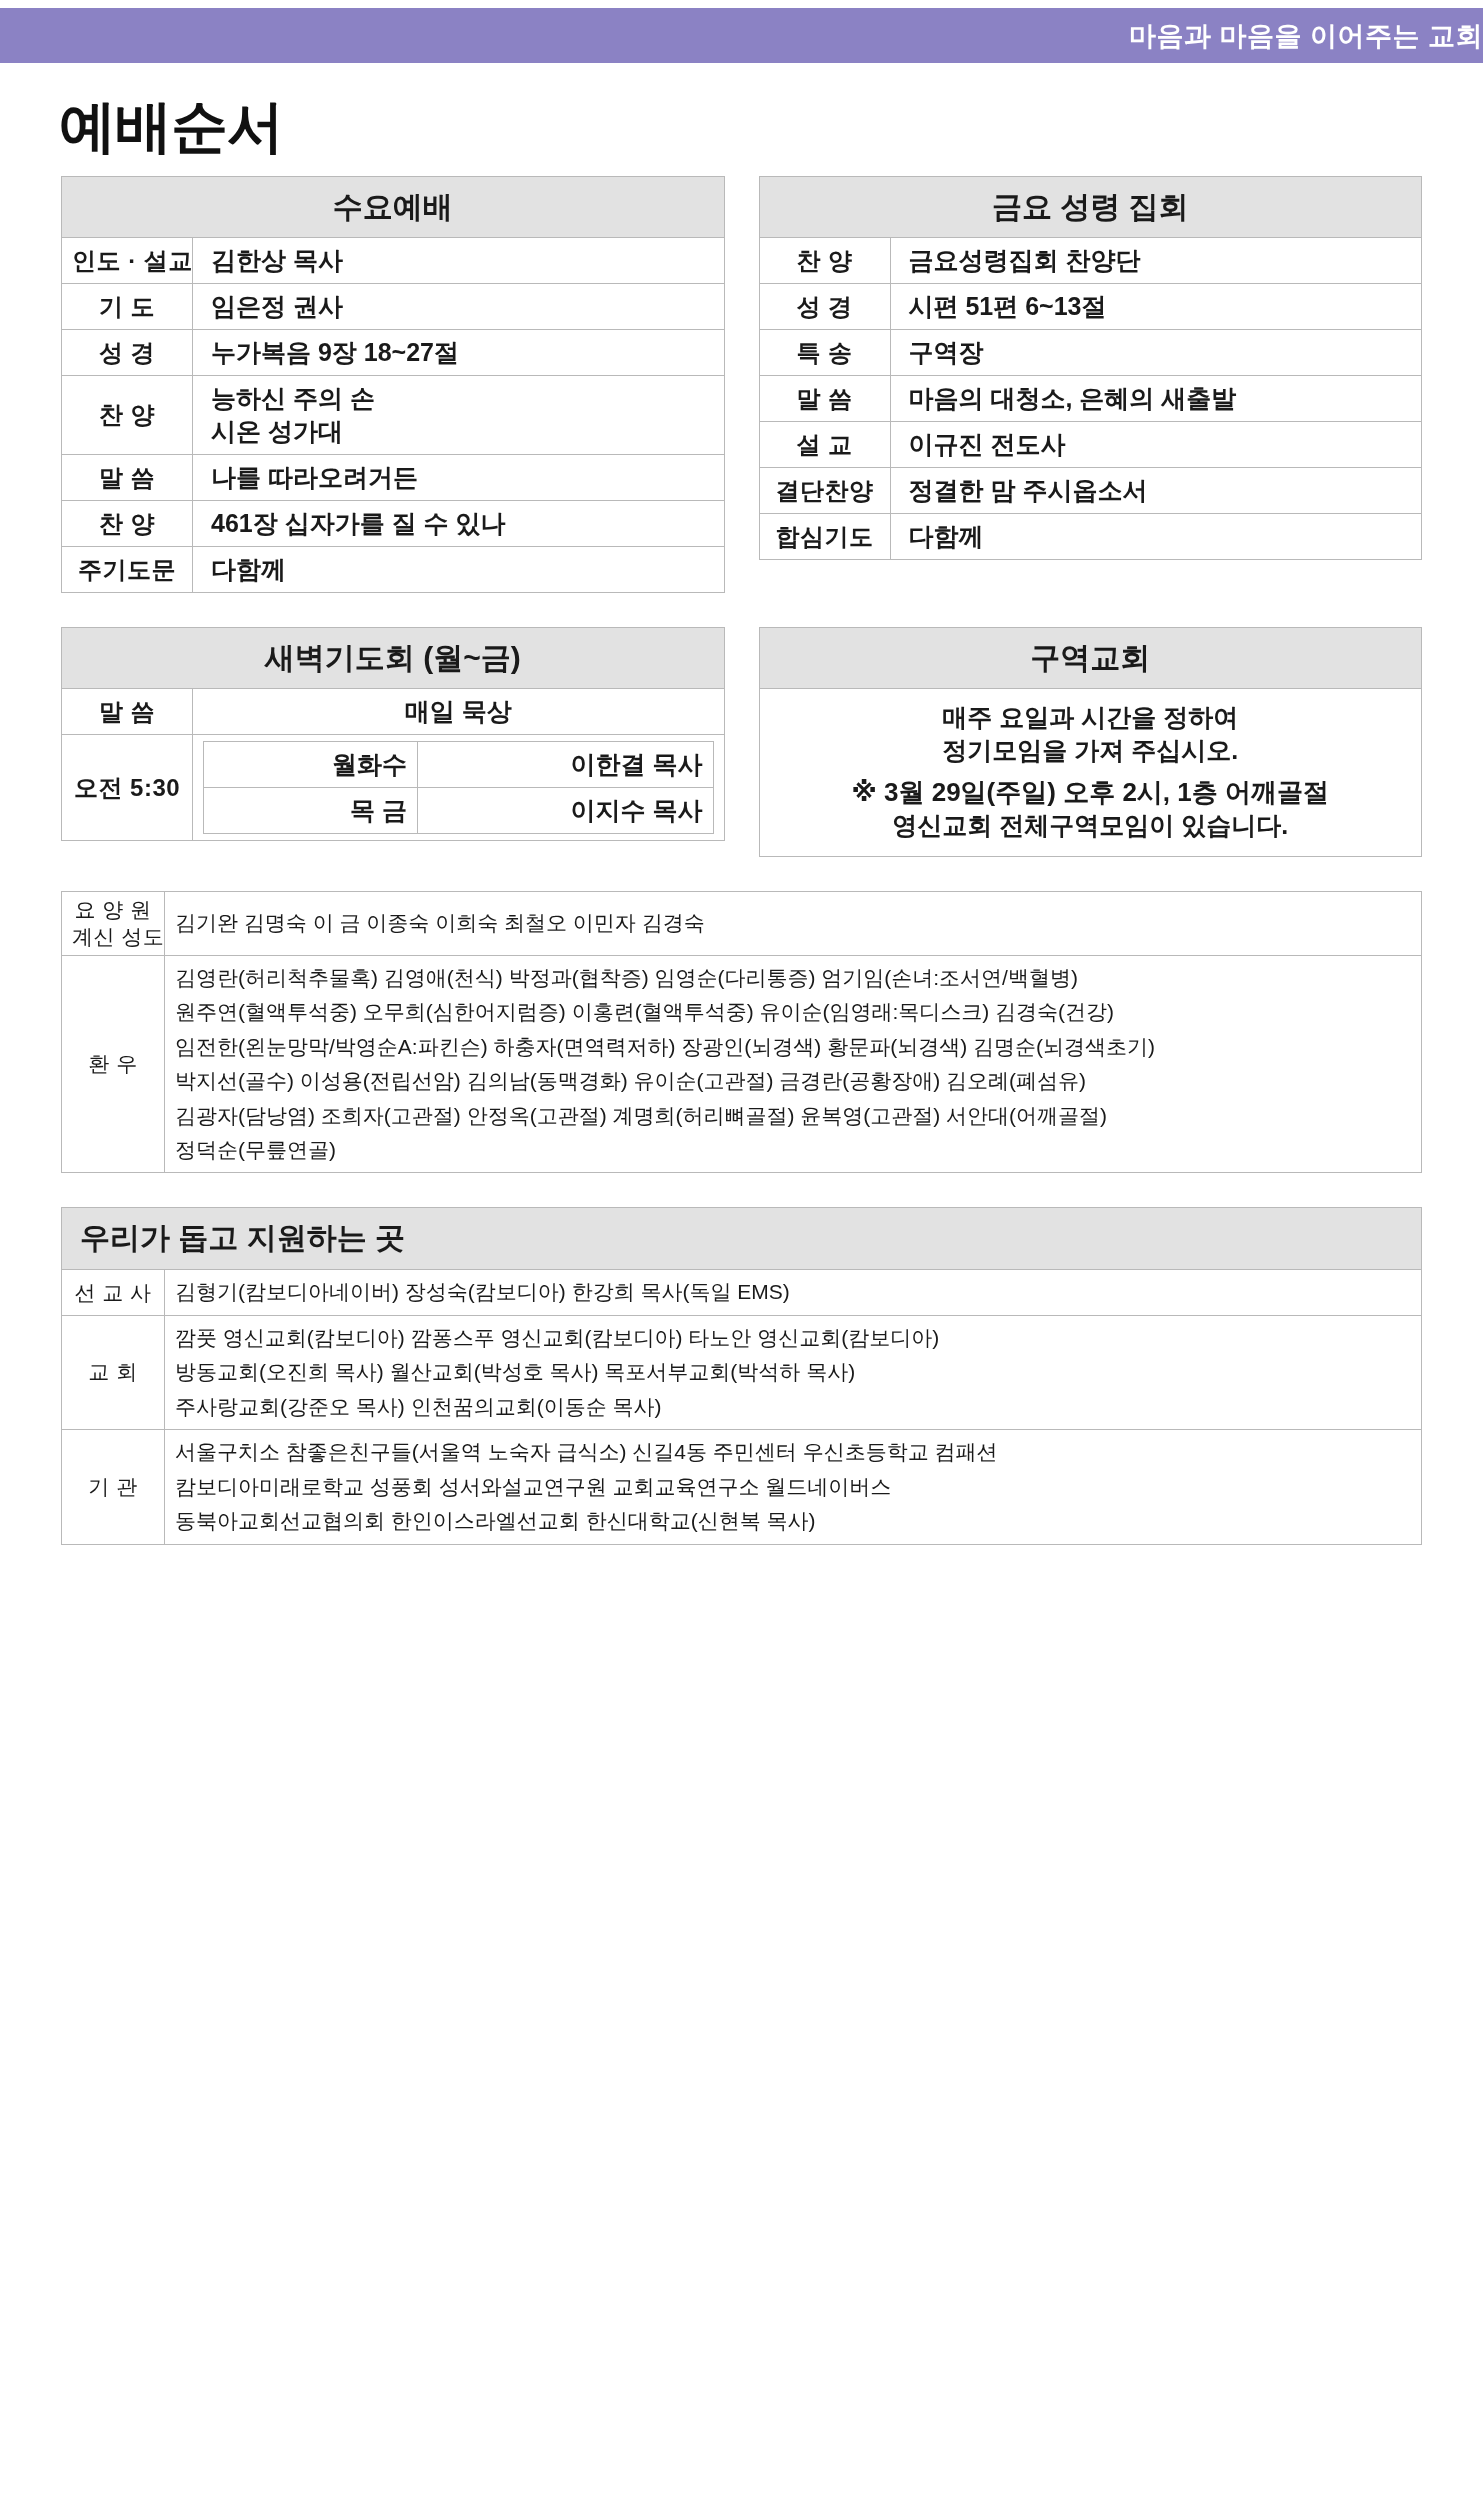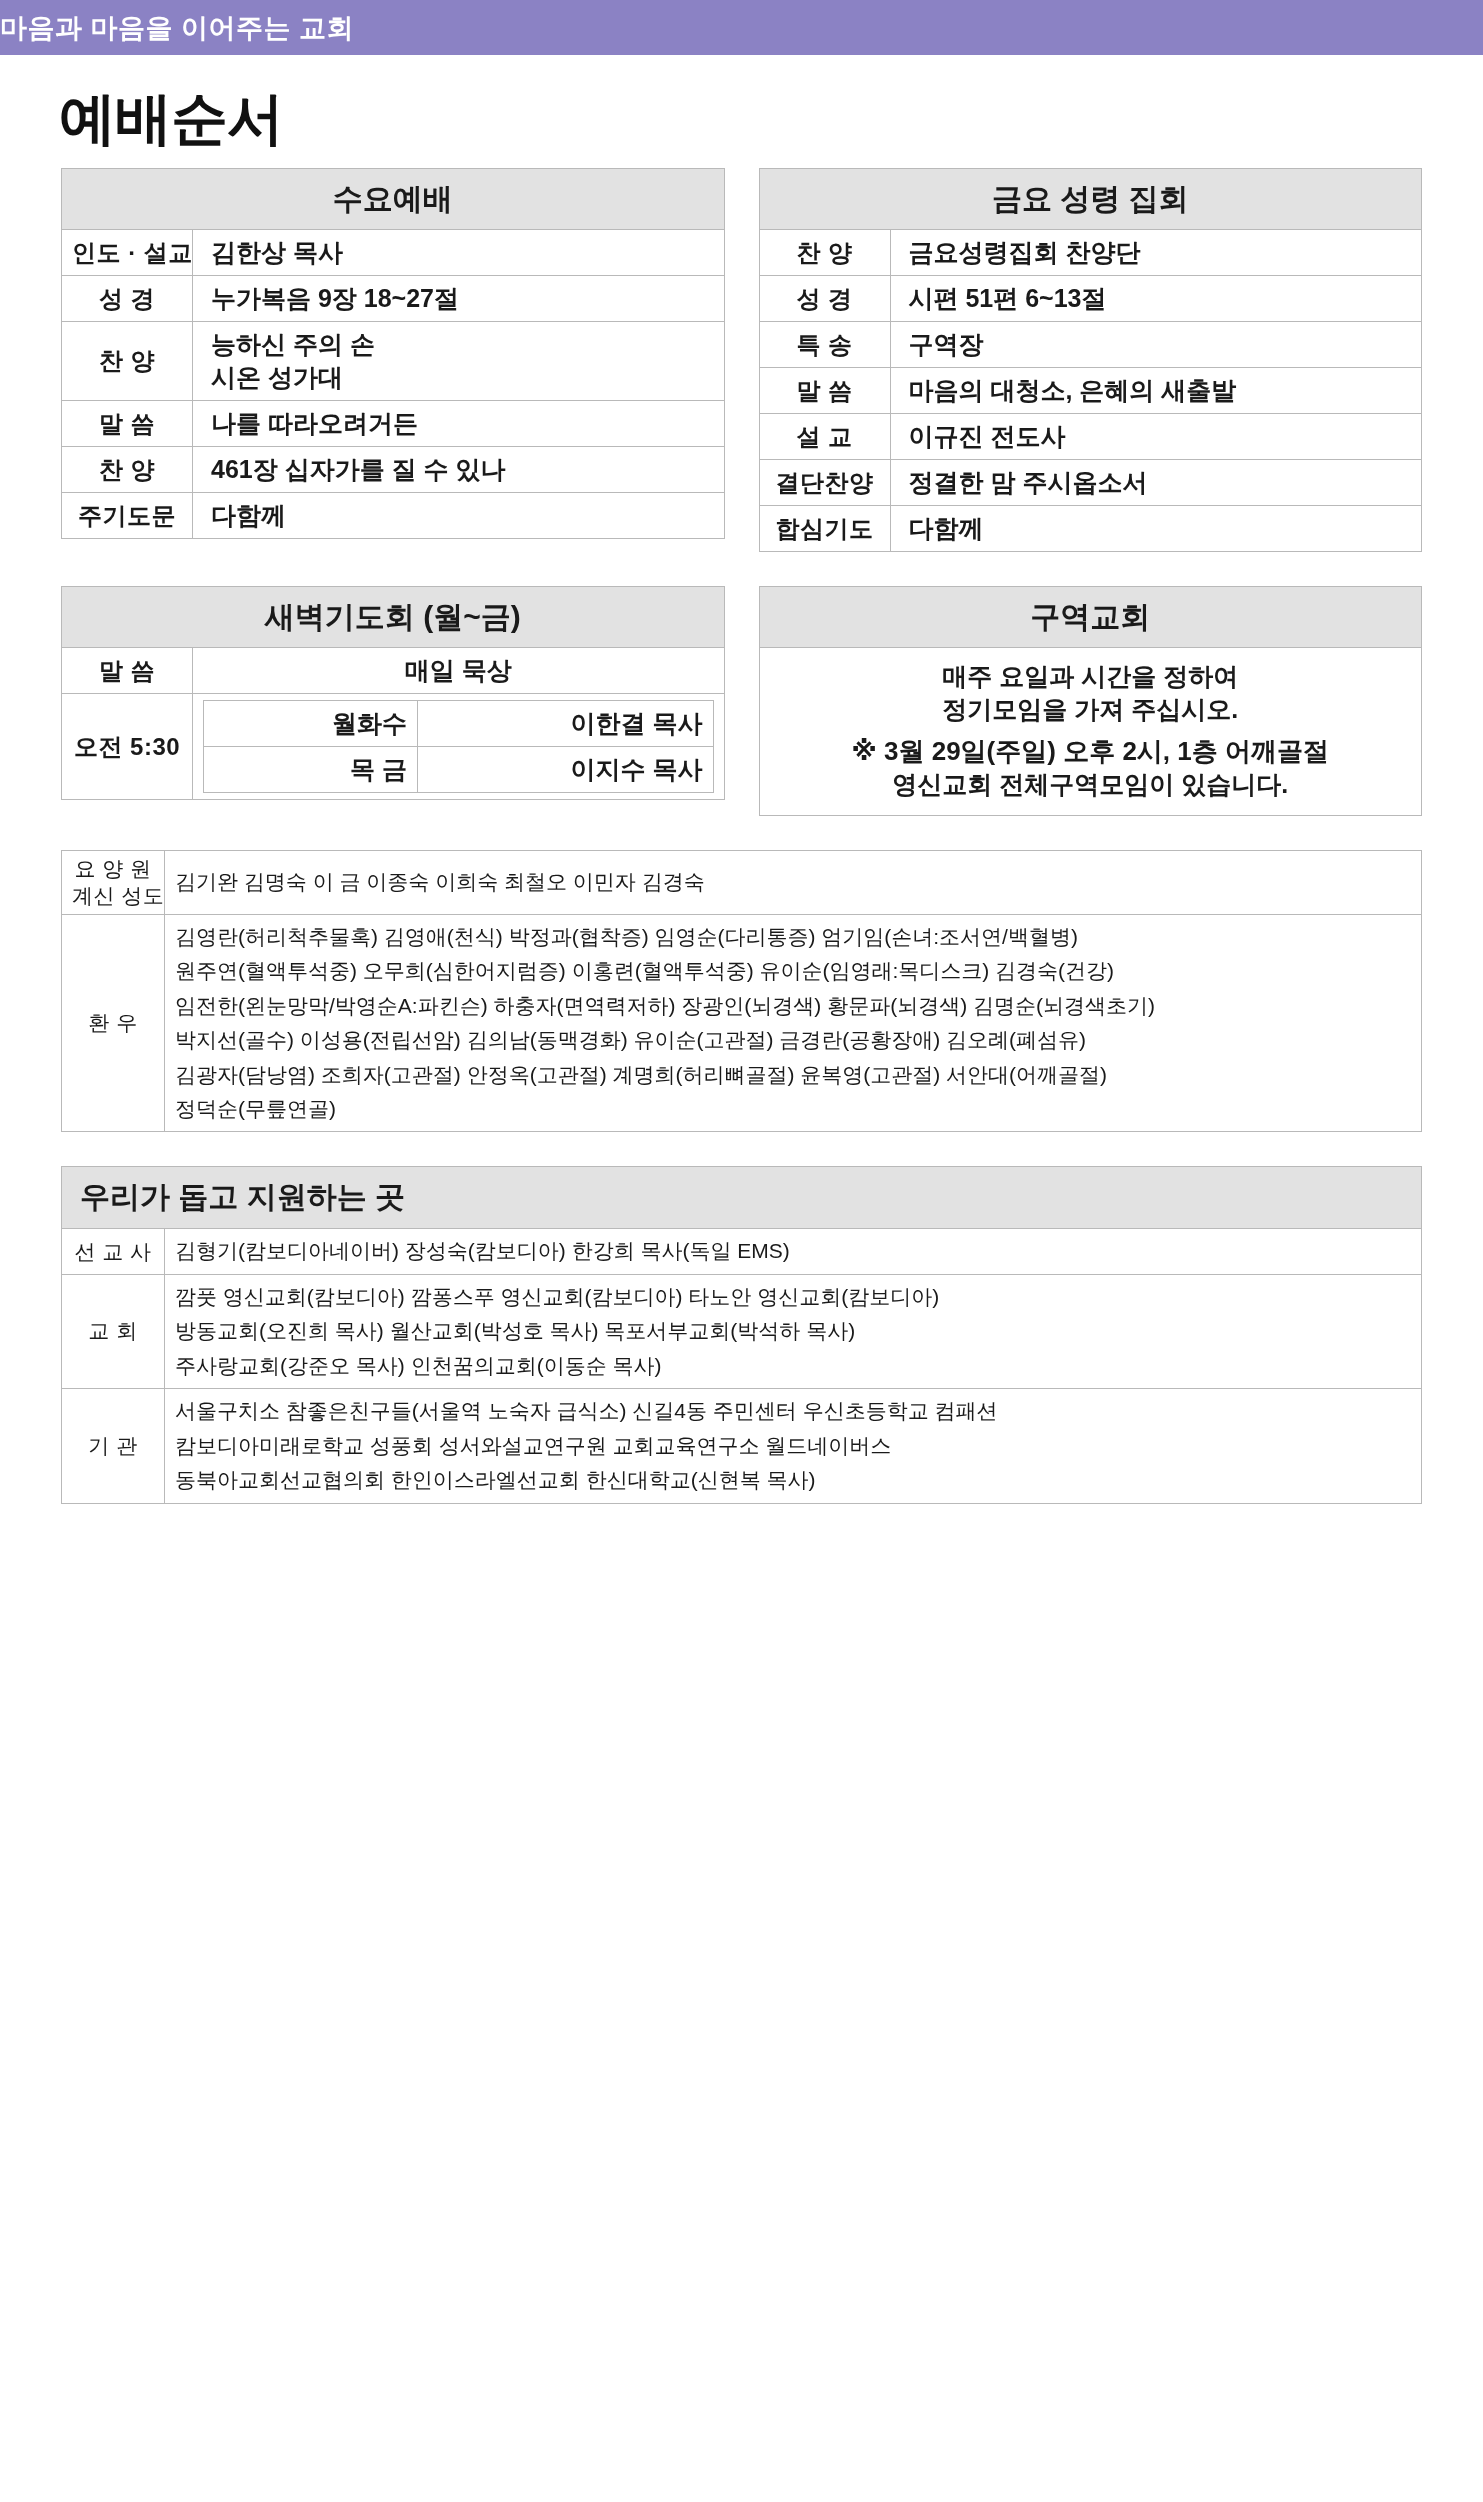--- a/index.html
+++ b/index.html
@@ -24,7 +24,8 @@
     background: #8b82c4;
     display: flex;
     align-items: center;
-    justify-content: flex-start;
+    justify-content: flex-end;
+    margin-top: 8px;
   }
   .banner-text {
     color: #ffffff;

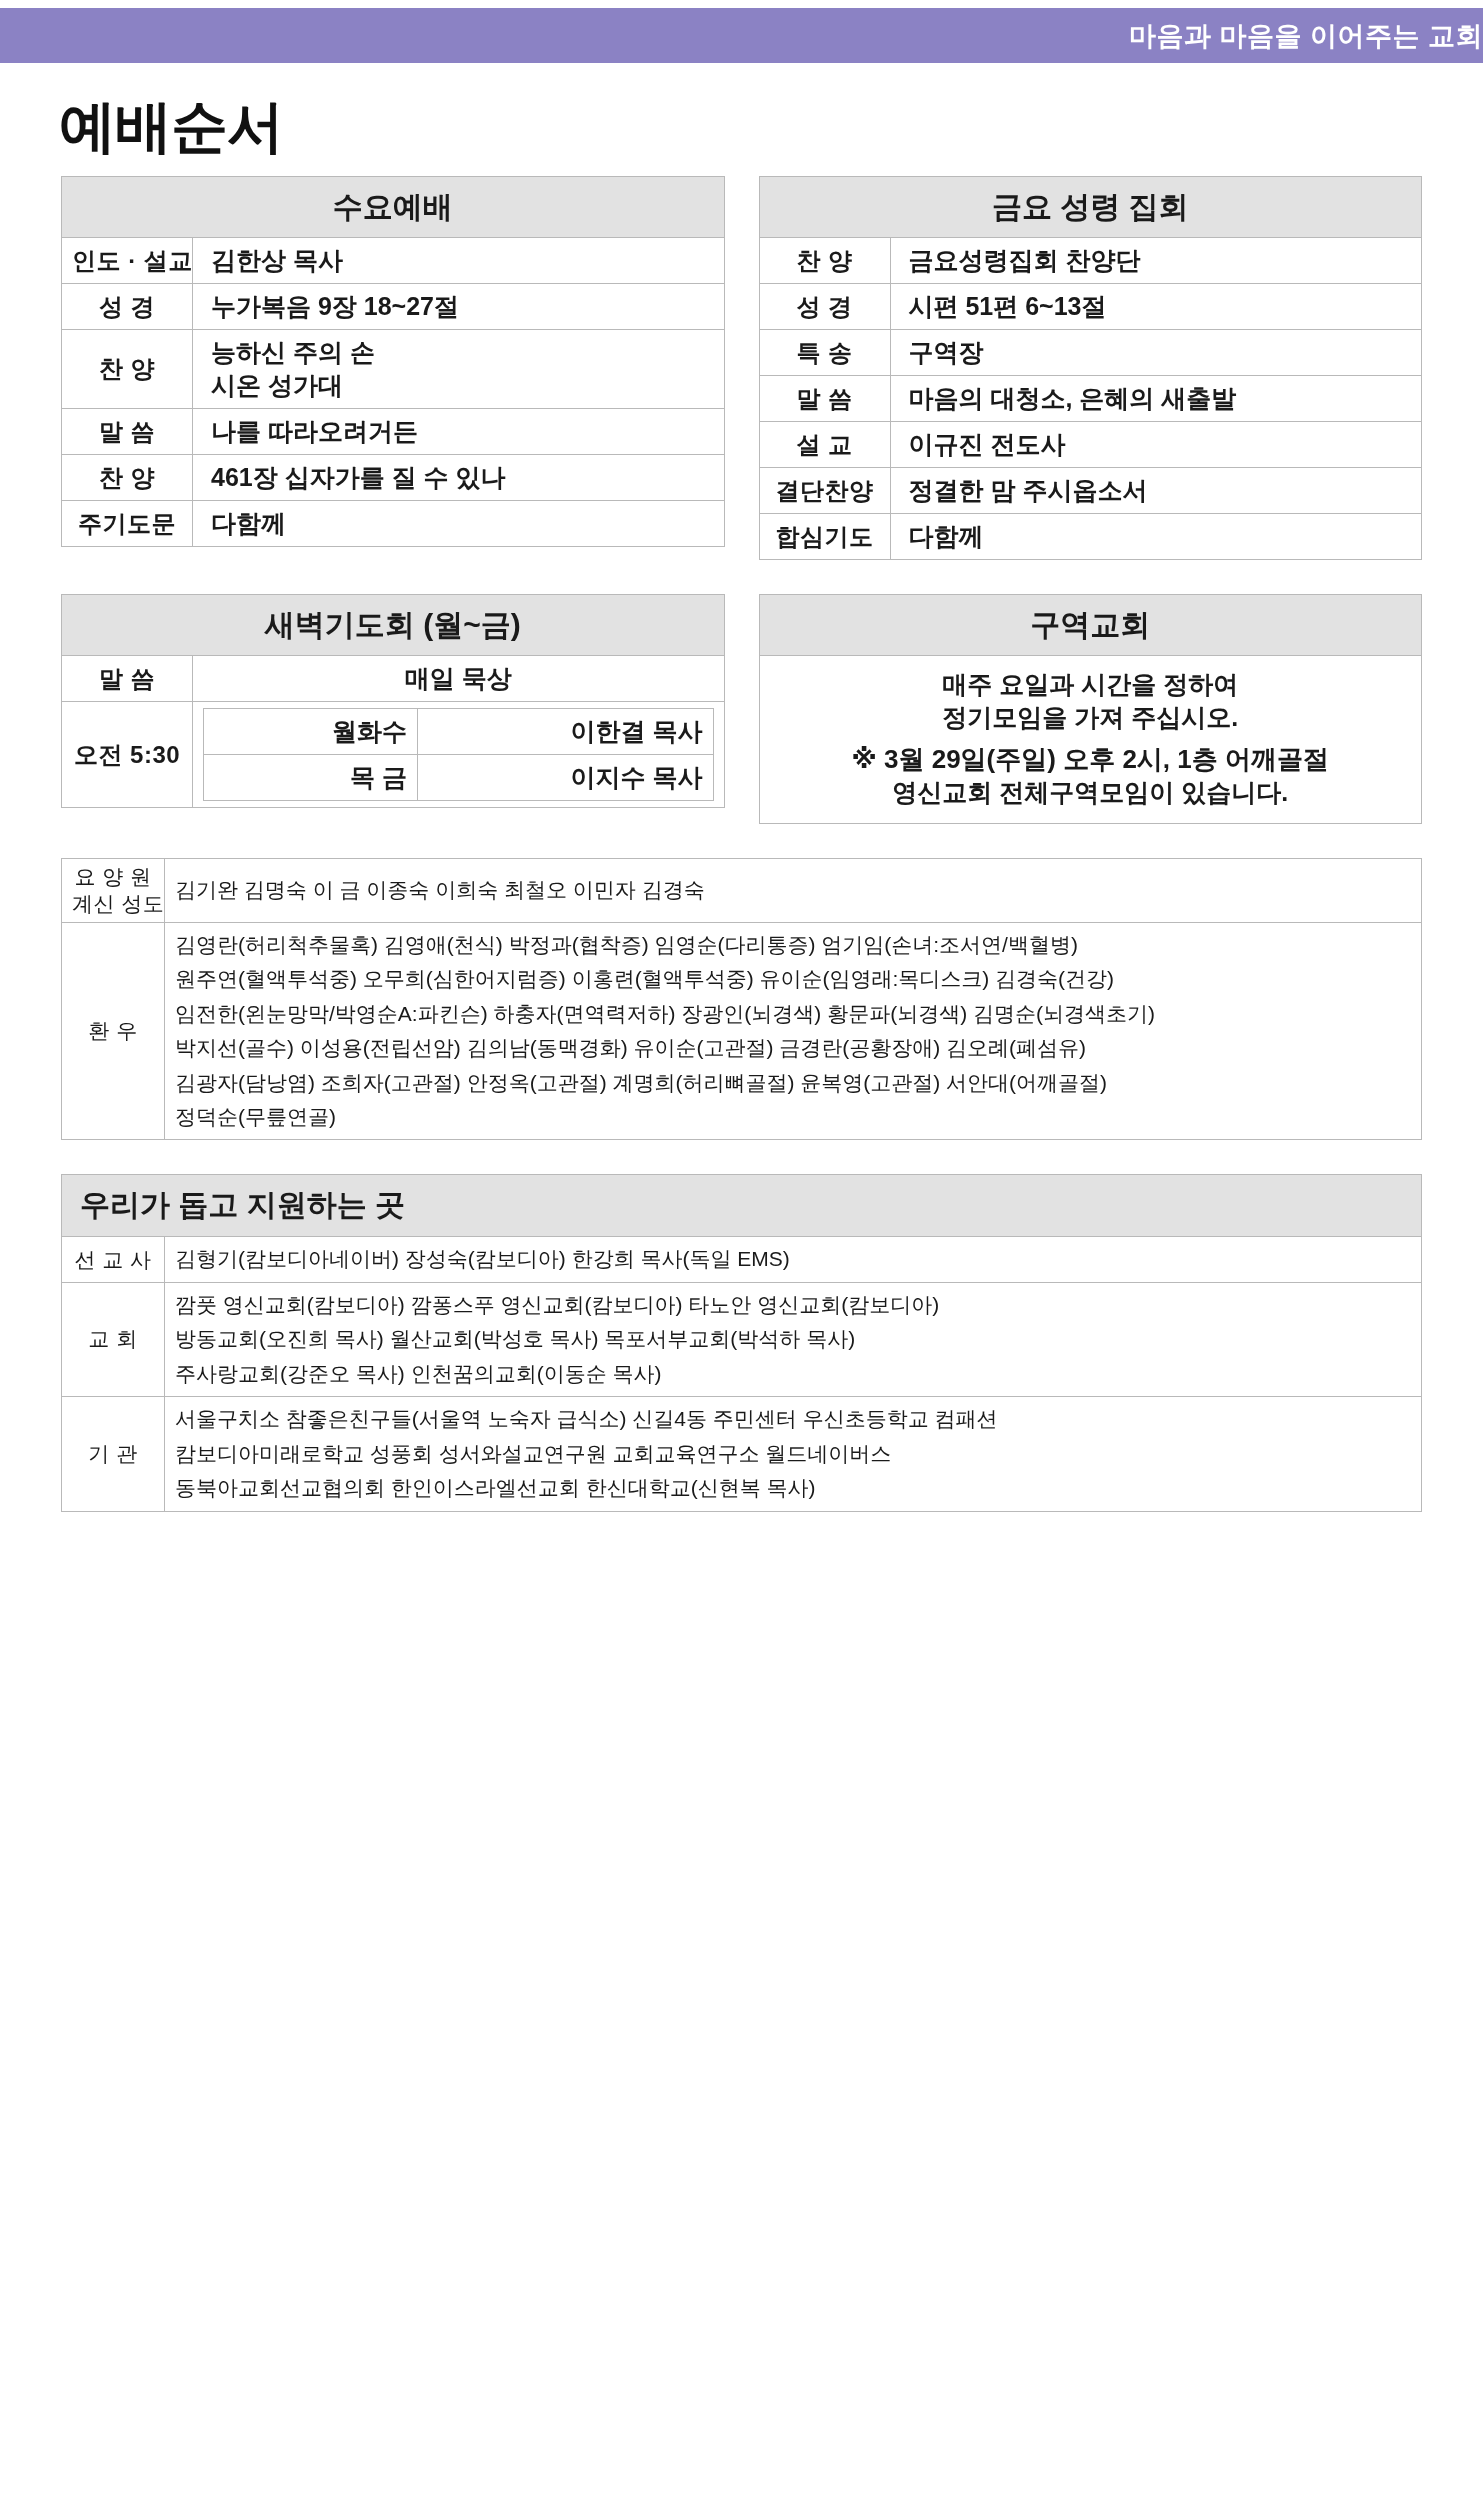--- a/index.html
+++ b/index.html
@@ -180,6 +180,10 @@
         <tr>
           <td class="lbl">인도 · 설교</td>
           <td class="val">김한상 목사</td>
+        </tr>
+        <tr>
+          <td class="lbl">기       도</td>
+          <td class="val">임은정 권사</td>
         </tr>
         <tr>
           <td class="lbl">성       경</td>

